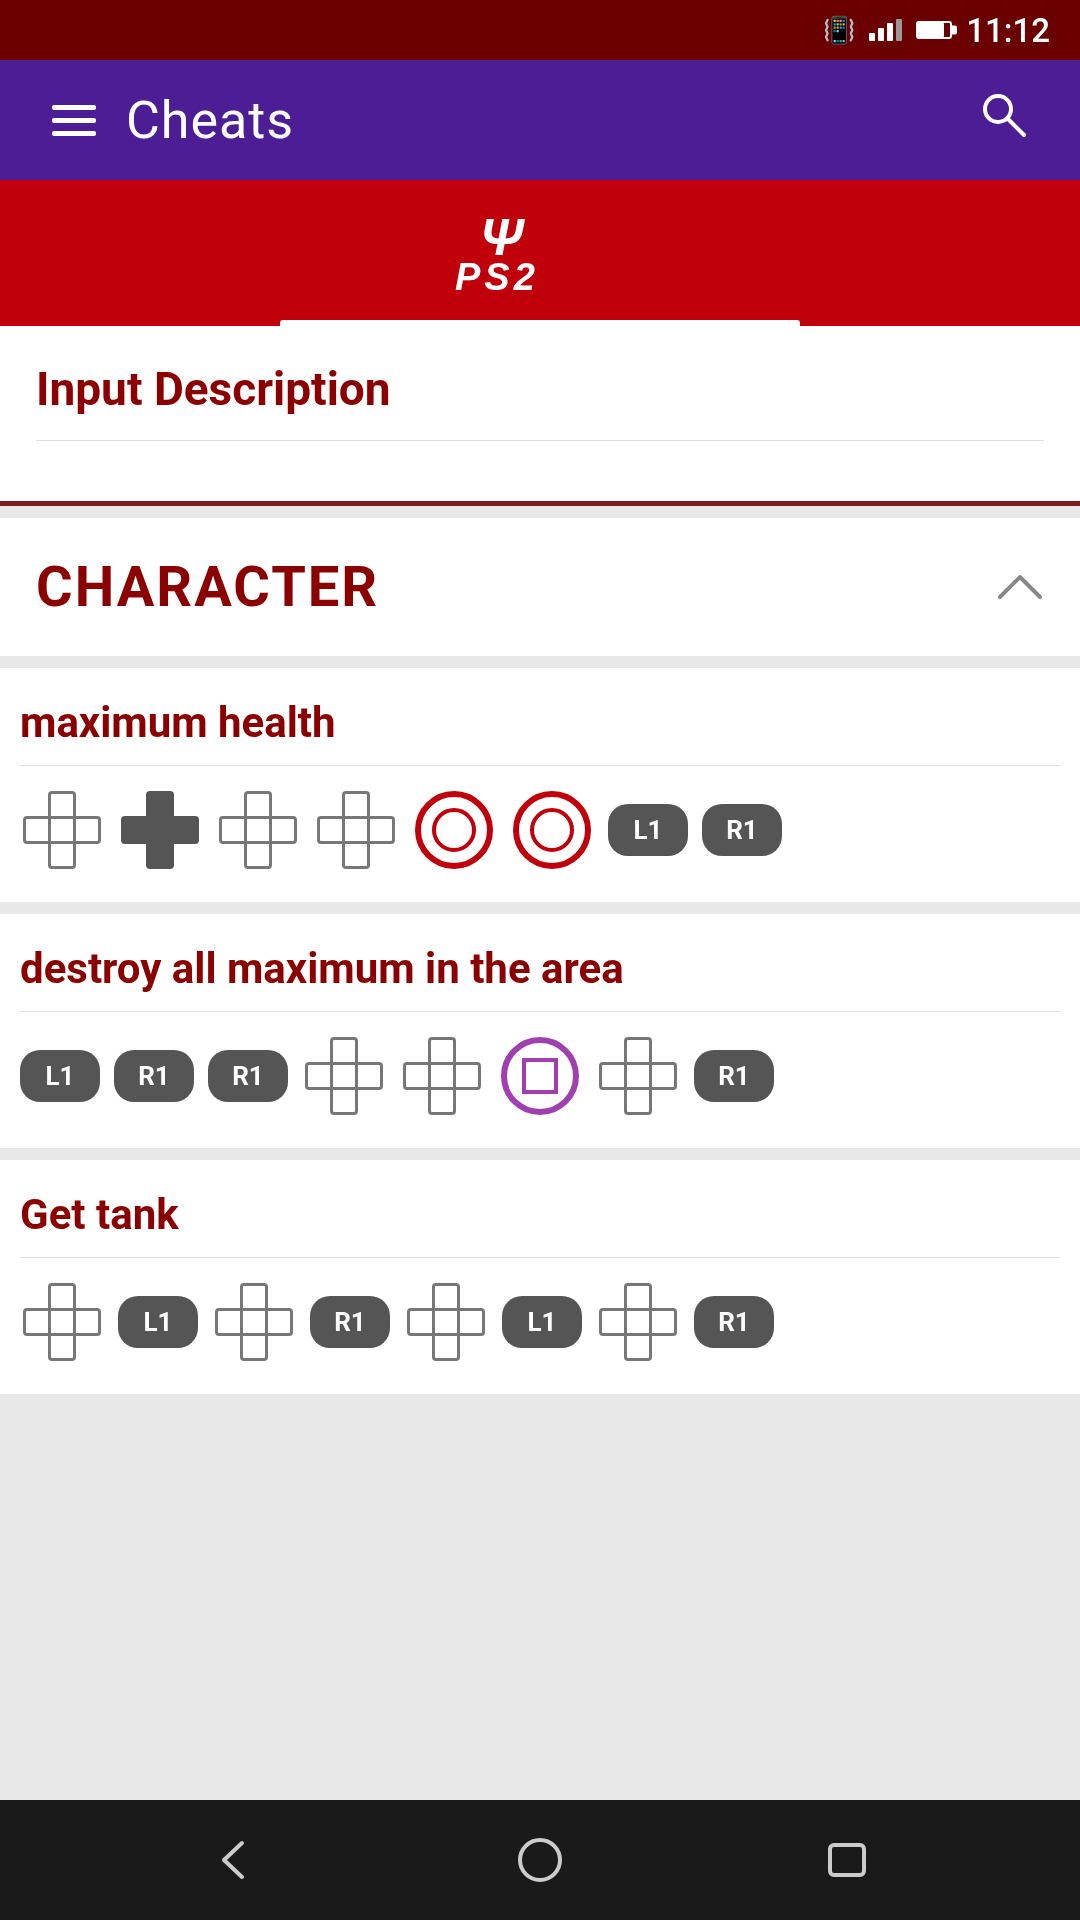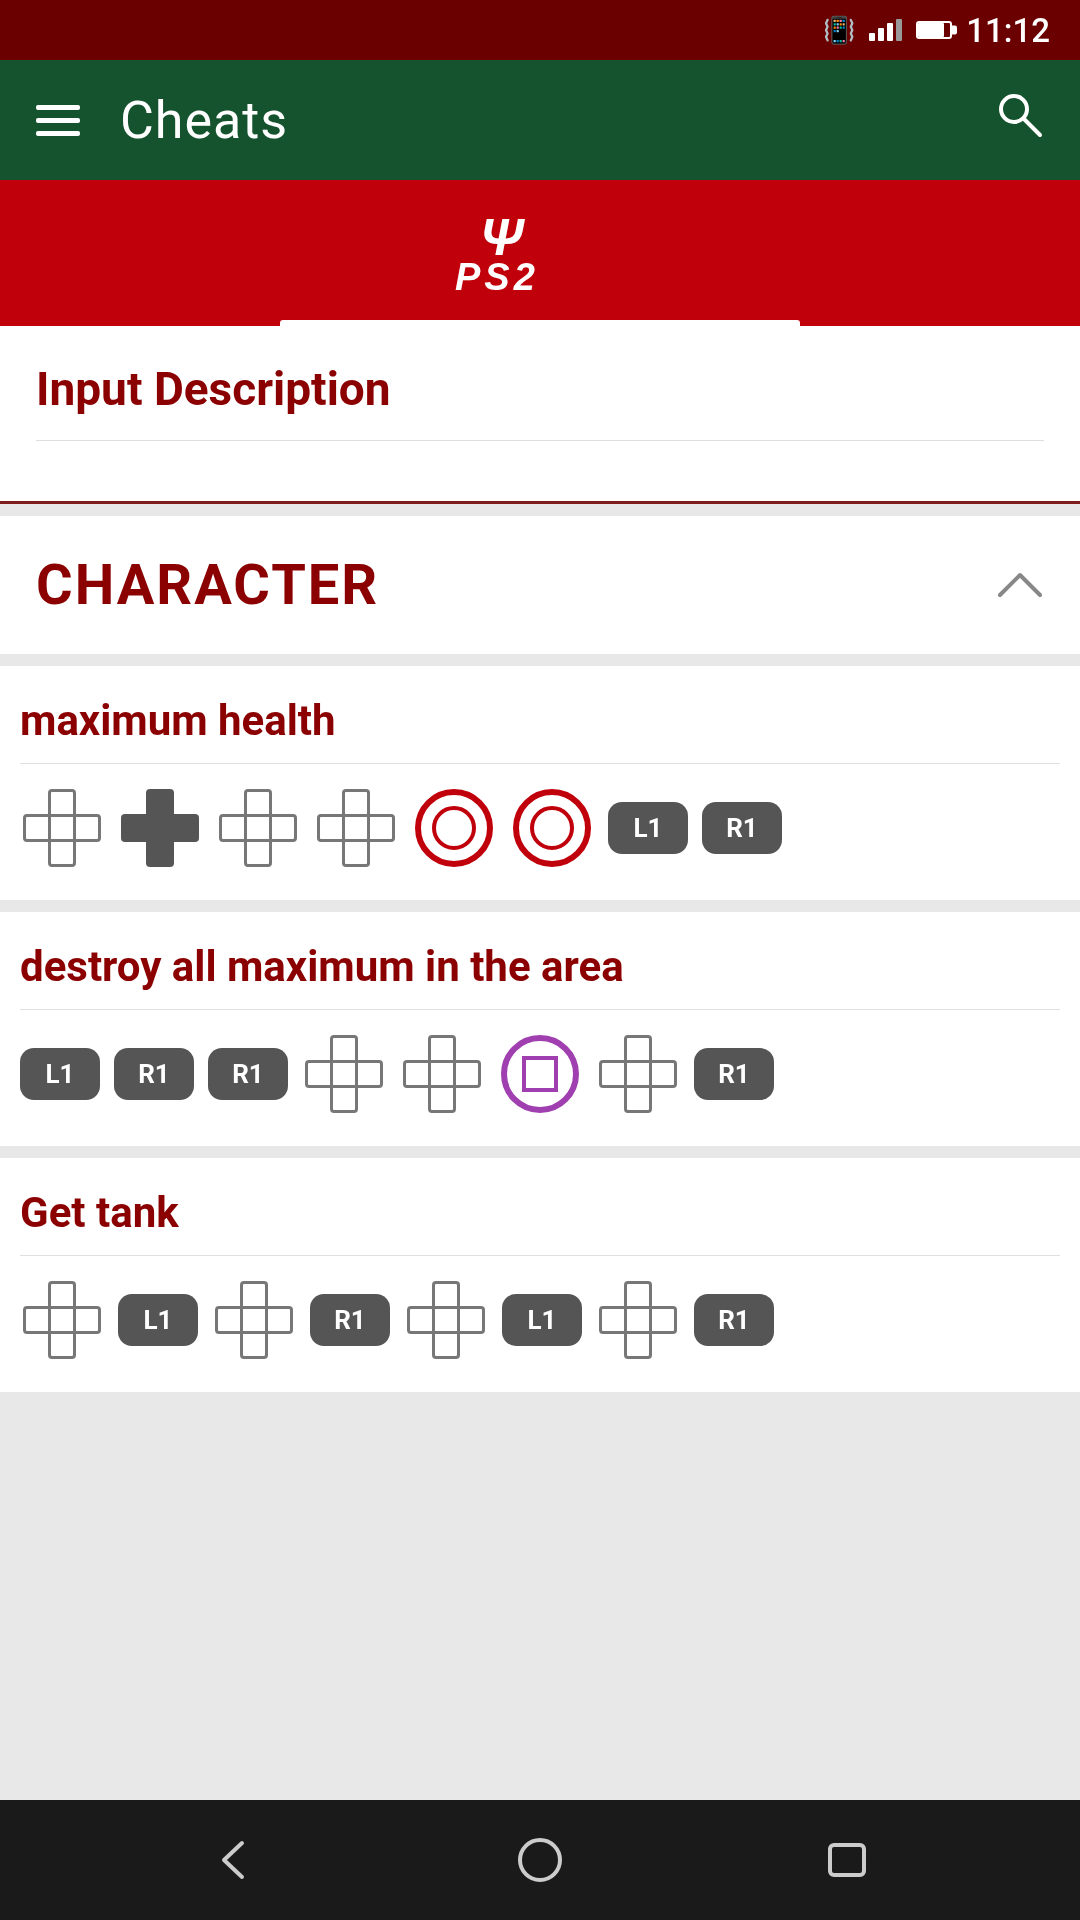--- a/index.html
+++ b/index.html
@@ -37,12 +37,12 @@
 
     
     .app-bar {
-      background: #14532d;
+      background: #4c1d95;
       height: 120px;
       display: flex;
       align-items: center;
-      padding: 0 36px;
-      gap: 40px;
+      padding: 0 52px;
+      gap: 30px;
     }
     .hamburger-icon {
       color: white;

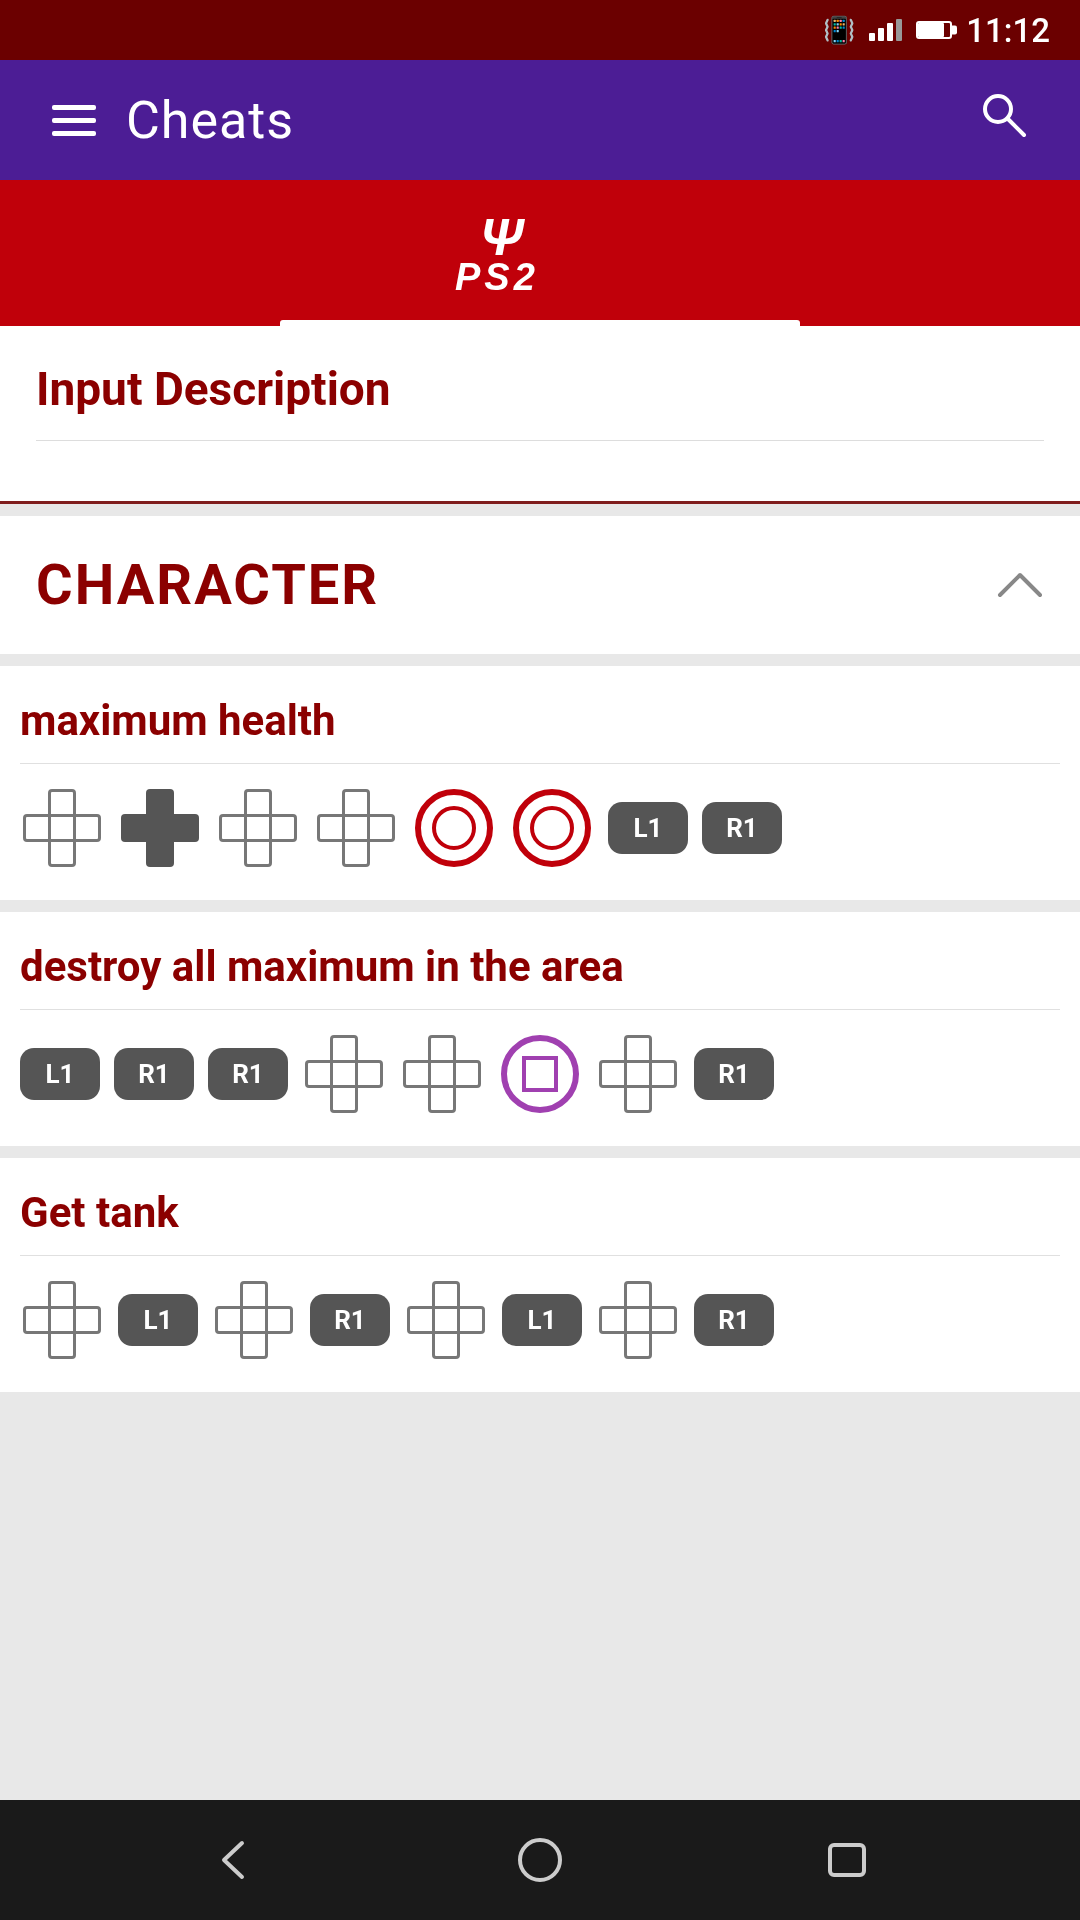--- a/index.html
+++ b/index.html
@@ -107,7 +107,7 @@
       background: white;
       margin: 0 0 12px 0;
       padding: 36px 36px 36px 36px;
-      border-bottom: 3px solid #7f1d1d;
+      border-bottom: 5px solid #7f1d1d;
     }
     .card:first-child {
       margin-top: 0;

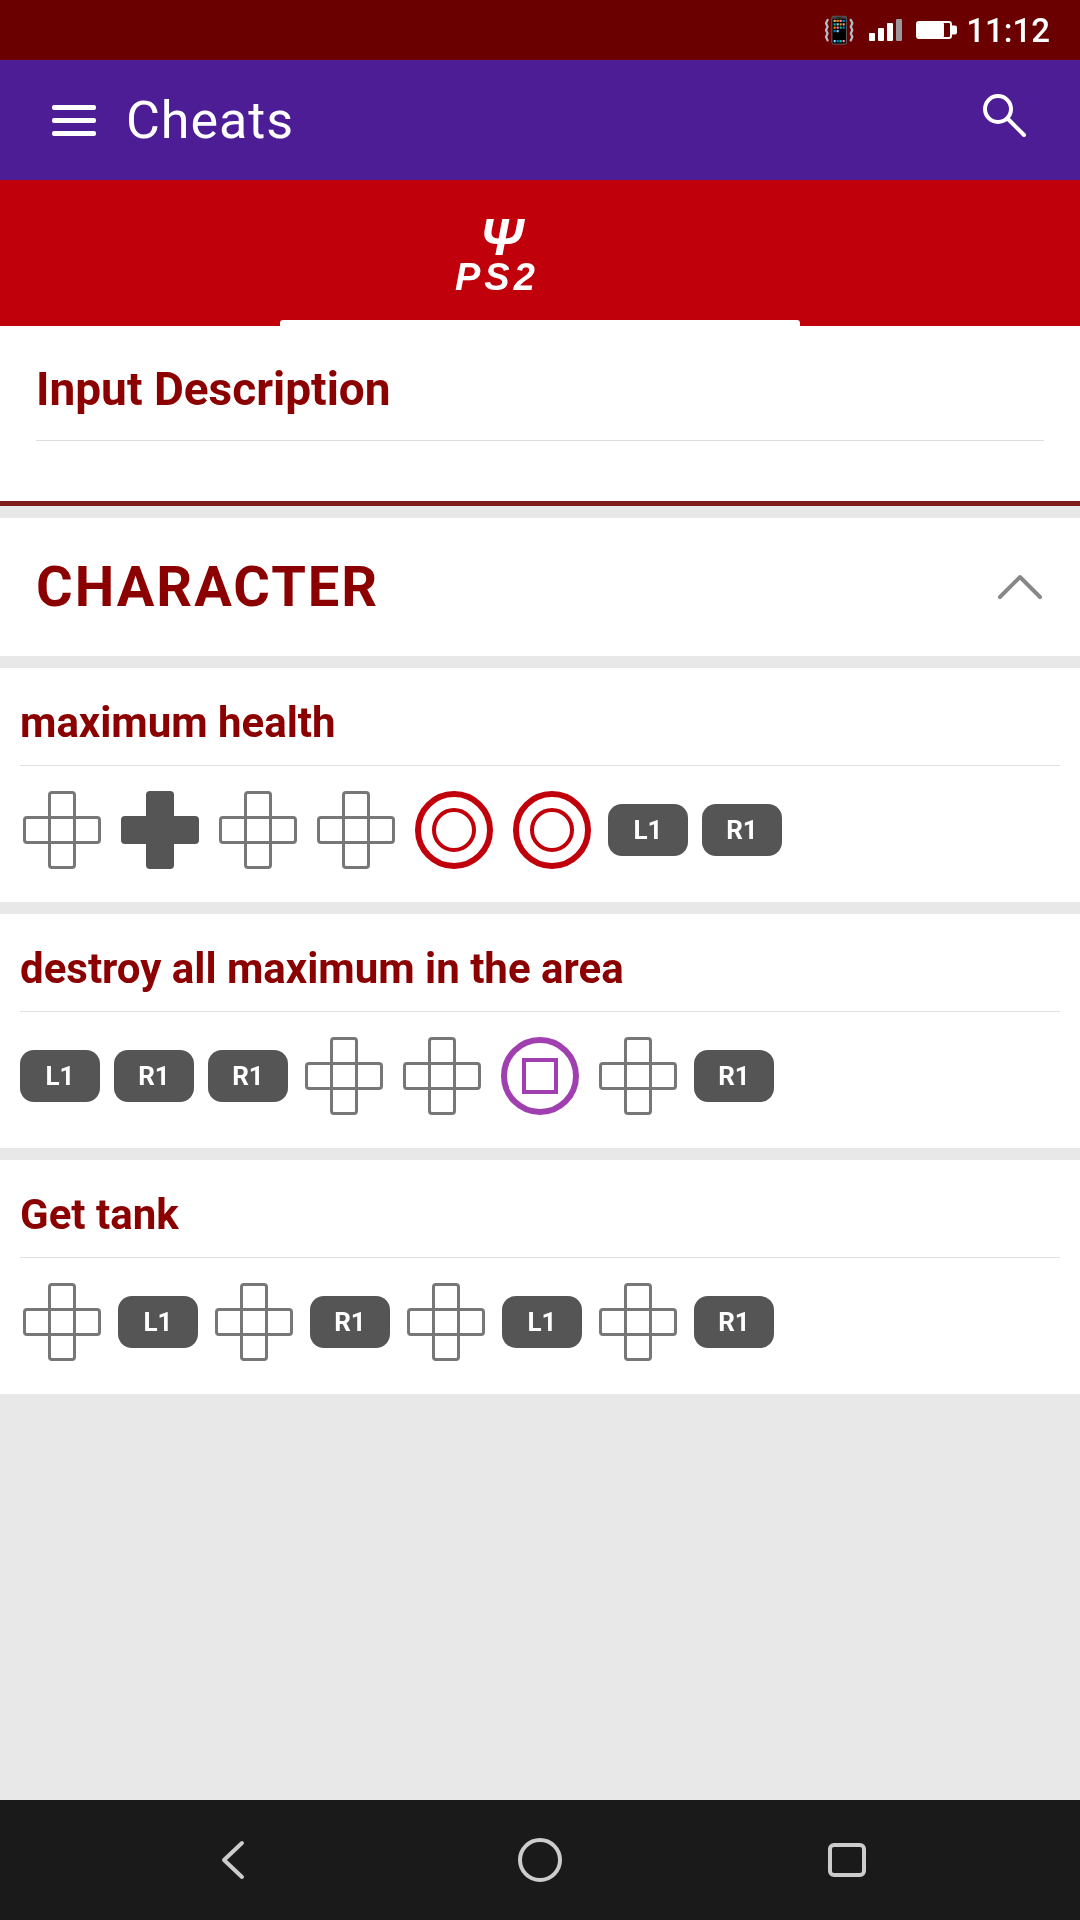--- a/index.html
+++ b/index.html
@@ -245,7 +245,7 @@
       color: white;
       font-size: 26px;
       font-weight: bold;
-      border-radius: 14px;
+      border-radius: 20px;
       display: flex;
       align-items: center;
       justify-content: center;

